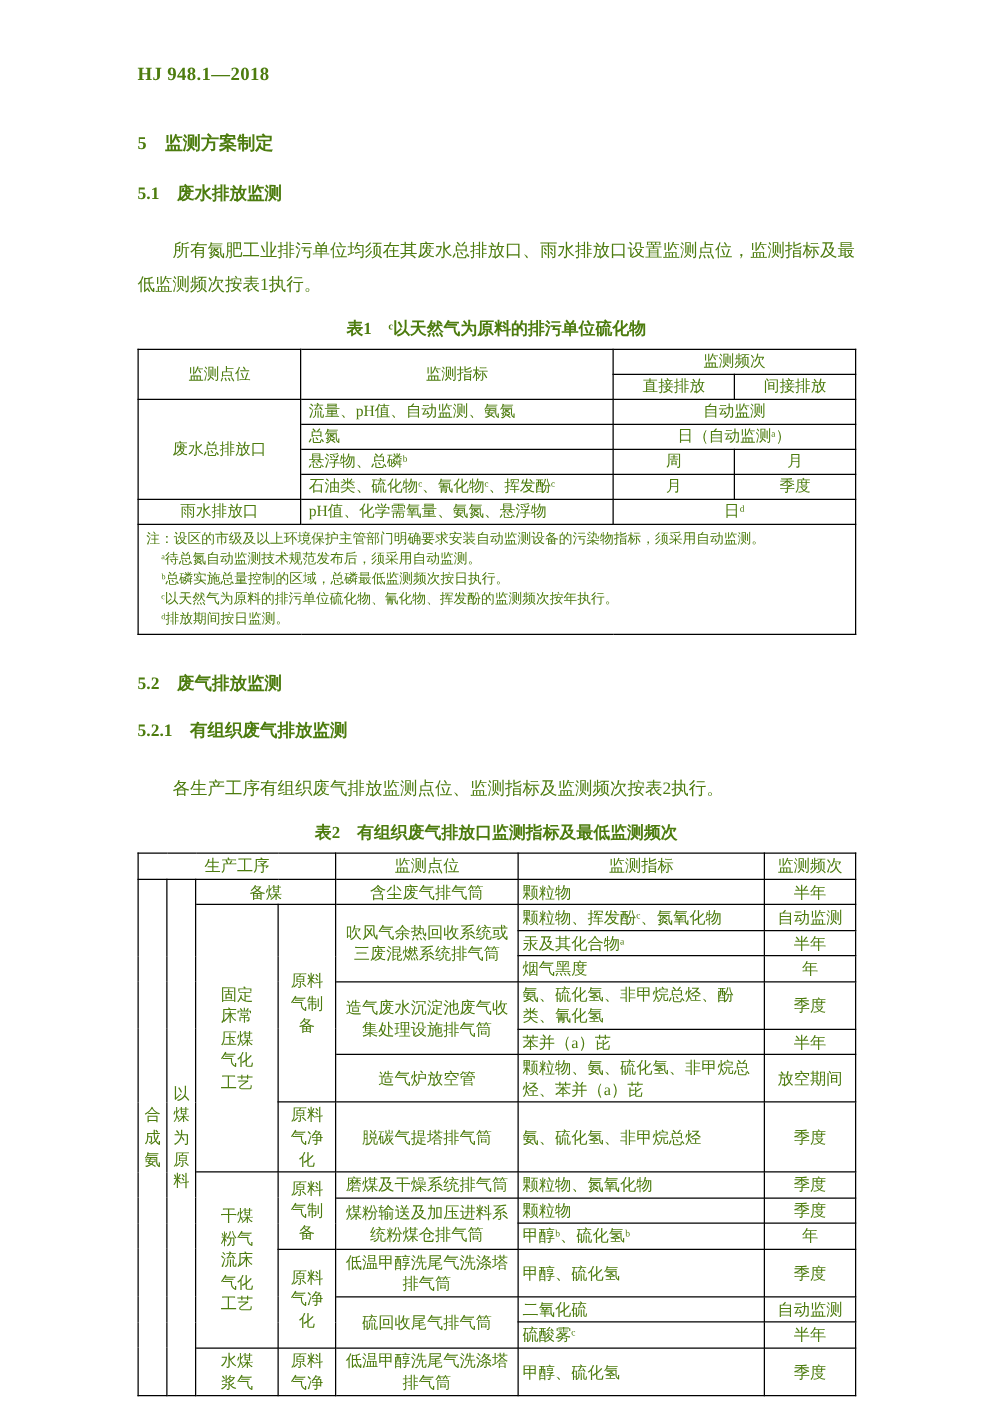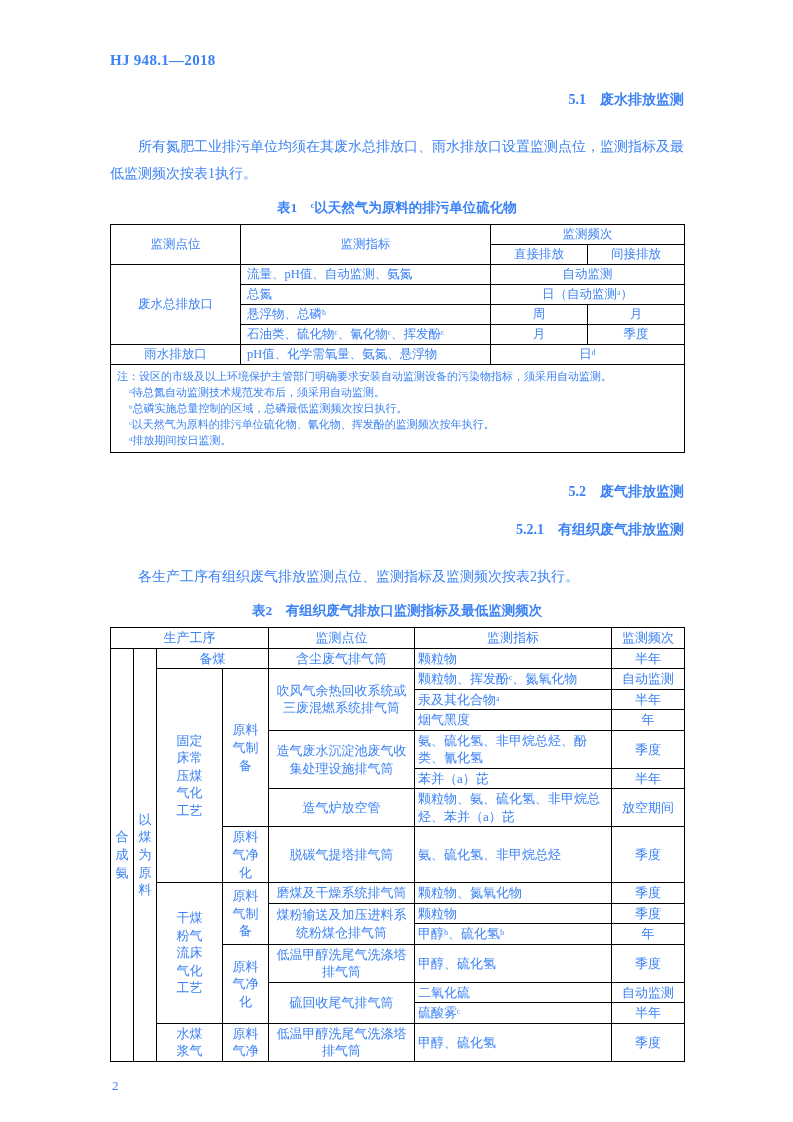--- a/index.html
+++ b/index.html
@@ -6,7 +6,7 @@
   html,body { background:#ffffff; }
   .page {
     position:relative; width:766px; height:1122px; background:#fff;
-    font-family:"Liberation Serif","DejaVu Serif",serif; color:#3b82f6;
+    font-family:"Liberation Serif","DejaVu Serif",serif; color:#4d7c0f;
     overflow:hidden;
   }
   .content { position:absolute; left:110px; top:52px; width:574px; }

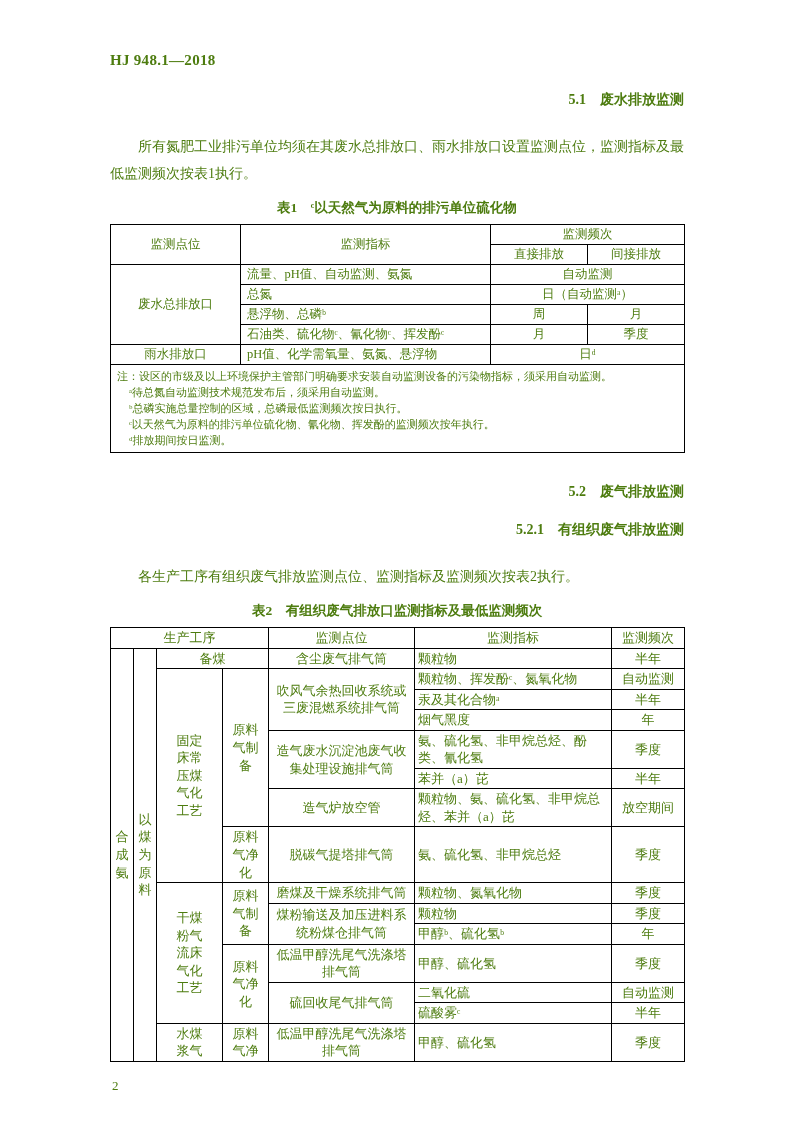--- a/index.html
+++ b/index.html
@@ -42,6 +42,7 @@
 
     <div class="doc-header">HJ 948.1—2018</div>
 
+    <div class="h-sec">5　监测方案制定</div>
     <div class="h-sub">5.1　废水排放监测</div>
     <p class="body-p">所有氮肥工业排污单位均须在其废水总排放口、雨水排放口设置监测点位，监测指标及最低监测频次按表1执行。</p>
 

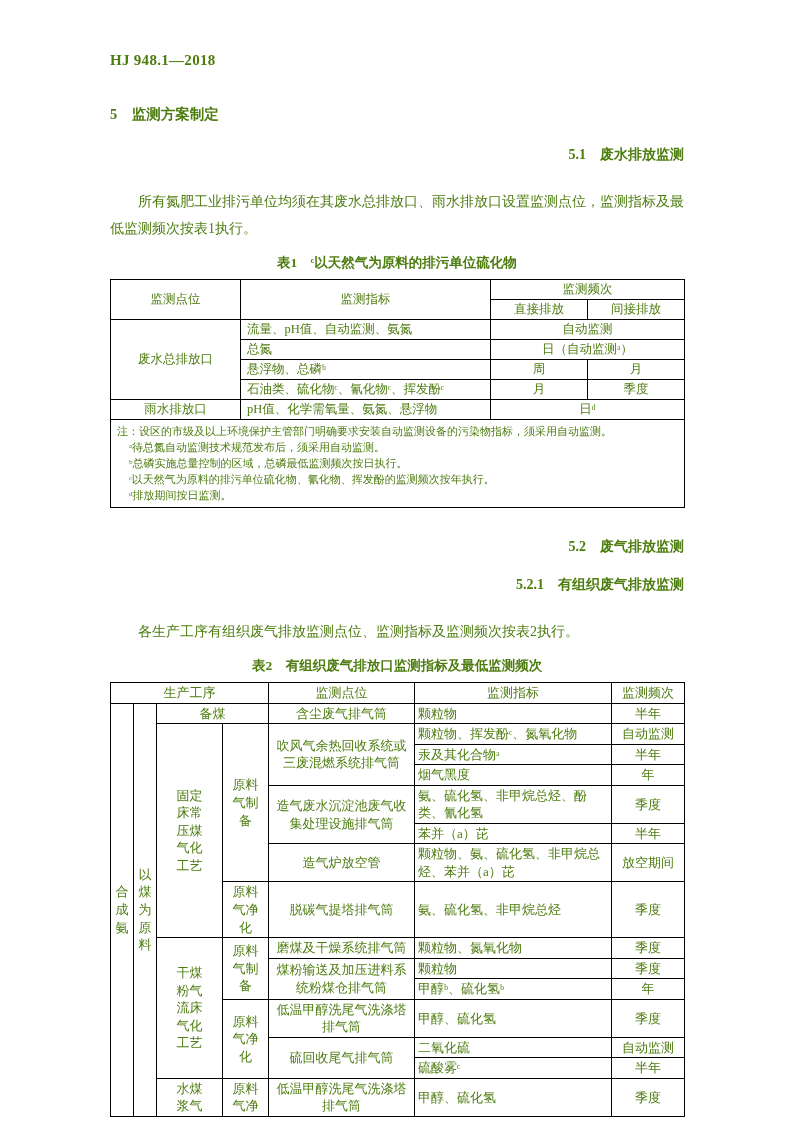--- a/index.html
+++ b/index.html
@@ -12,7 +12,7 @@
   .content { position:absolute; left:110px; top:52px; width:574px; }
   .doc-header { font-size:15px; font-weight:bold; letter-spacing:0.3px; }
   .h-sec  { font-size:14.5px; font-weight:bold; margin-top:36px; }
-  .h-sub  { font-size:14px;  font-weight:bold; margin-top:22px;text-align:right; }
+  .h-sub  { font-size:14px;  font-weight:bold; margin-top:22px; }
   .h-s52  { margin-top:30px; }
   .h-s521 { margin-top:20px; }
   .body-p { font-size:14px; line-height:27px; text-indent:2em; margin-top:24px; text-align:justify; }

